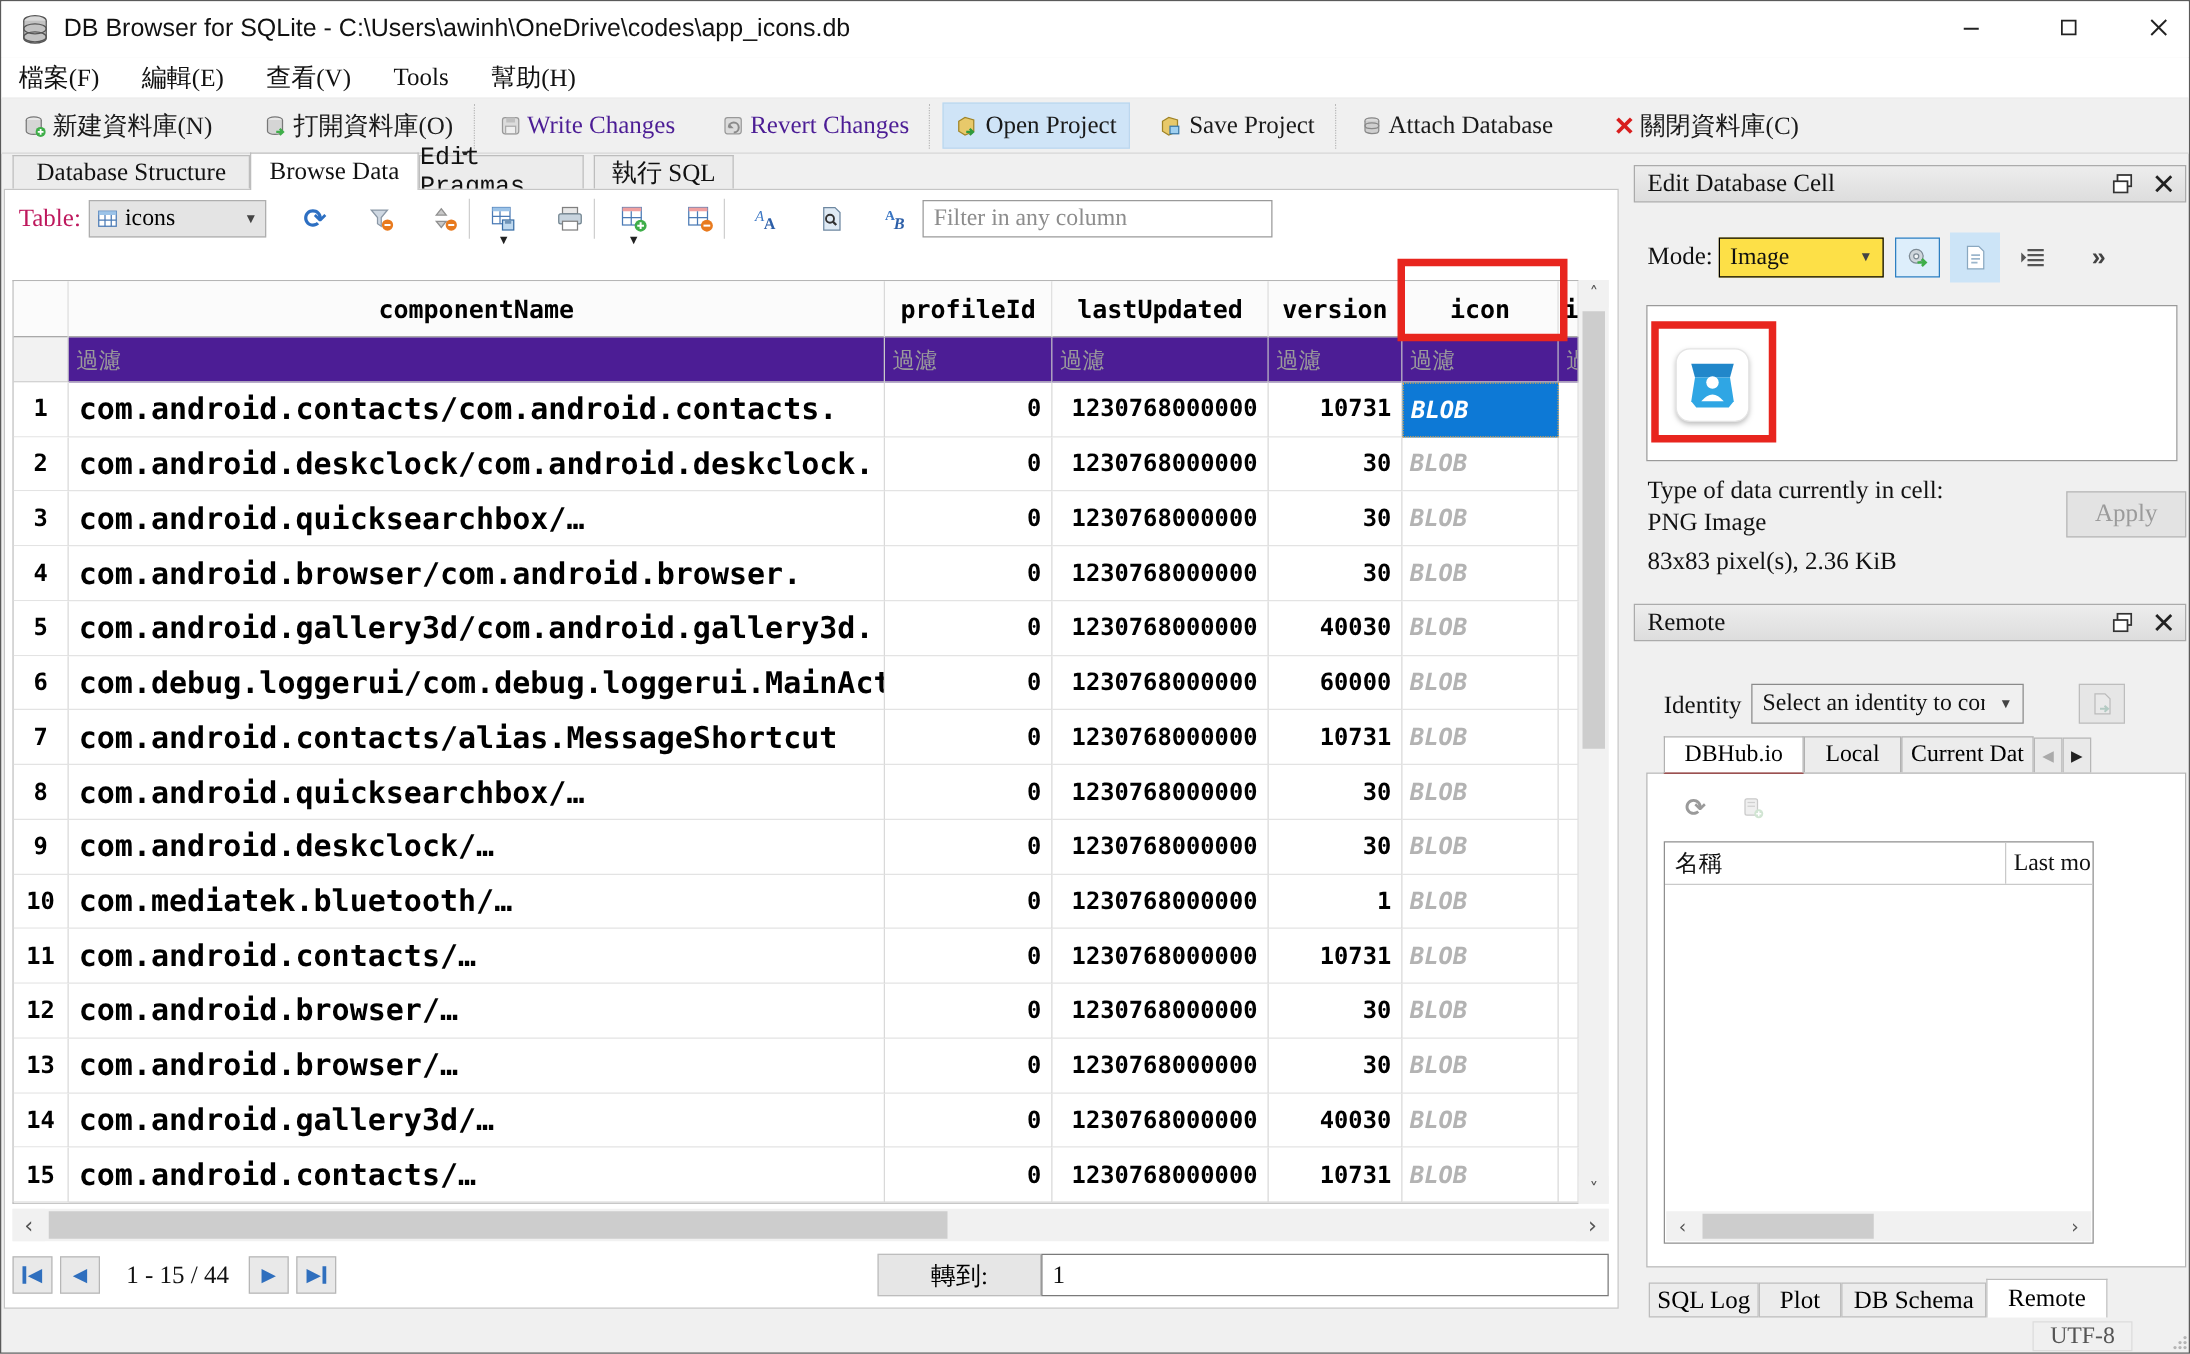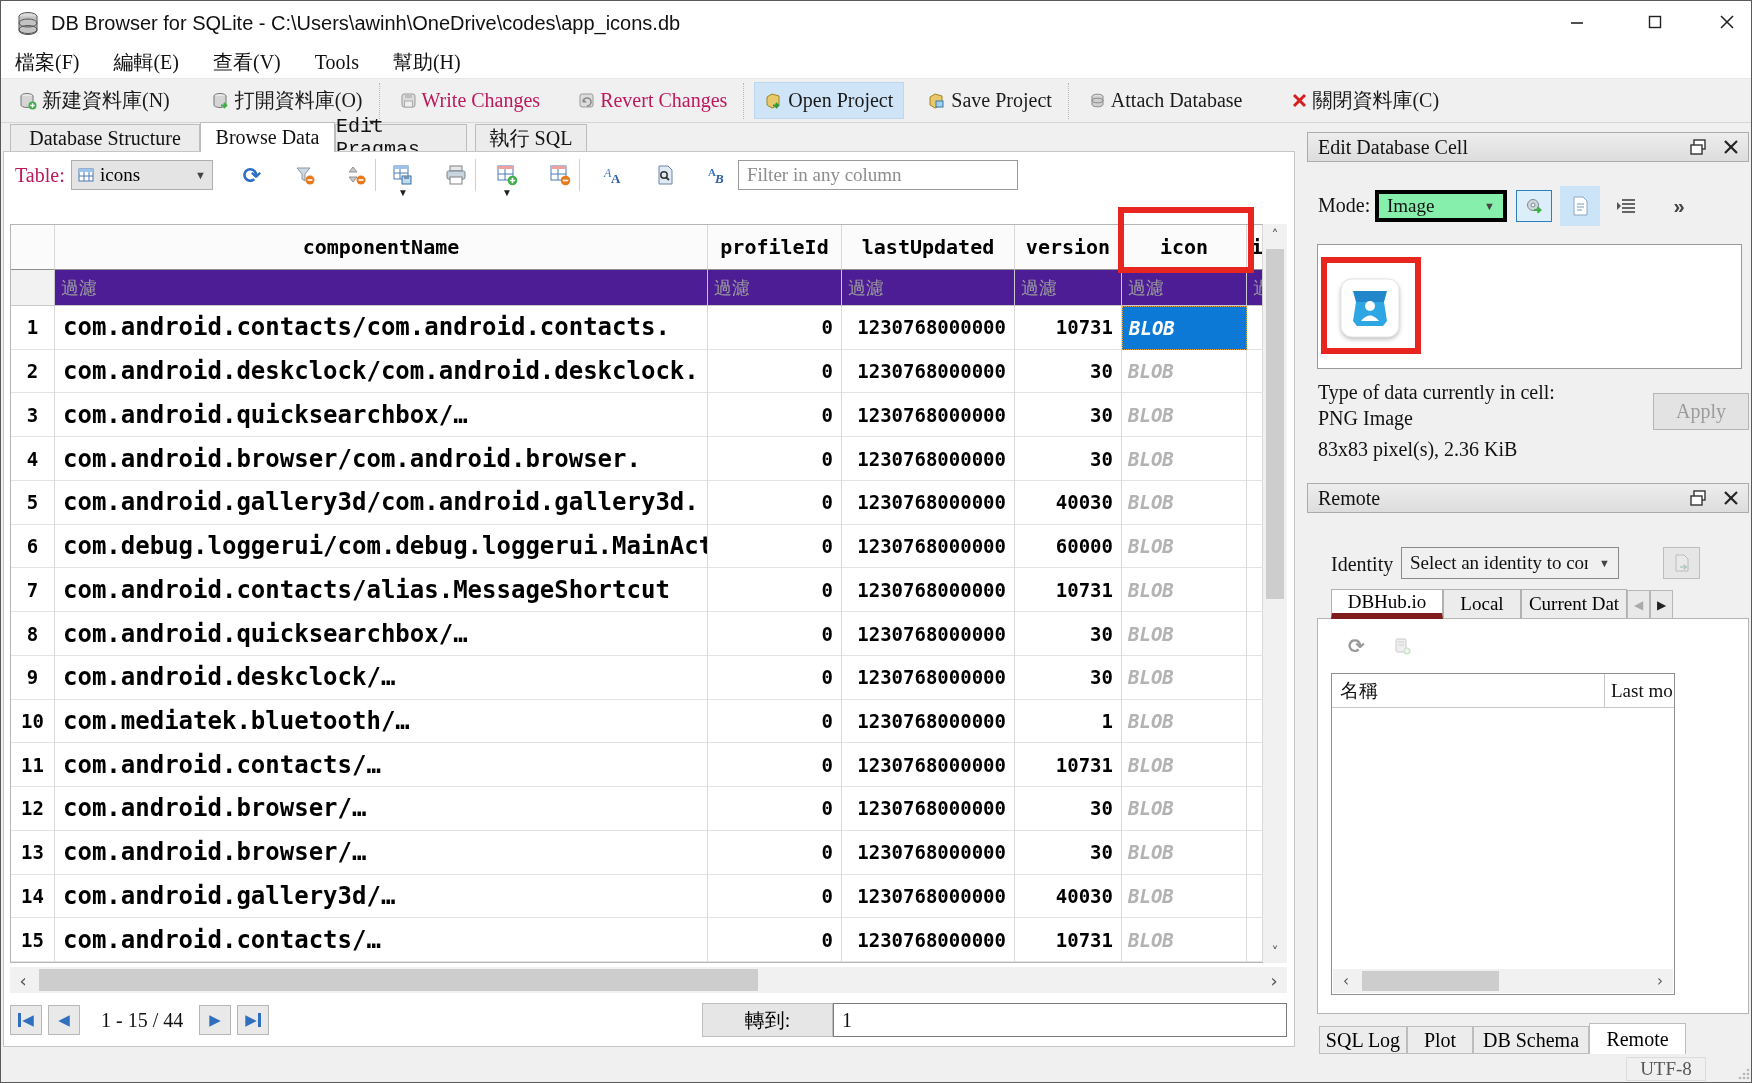--- a/index.html
+++ b/index.html
@@ -18,7 +18,7 @@
   #toolbar{left:0;top:78px;width:1752px;height:44px;background:#f0f0f0;border-bottom:1px solid #d6d6d6;display:flex;align-items:center;font-size:20px;color:#1a1a1a;}
   .tb-sep{width:5px;height:36px;border-left:1px dotted #b9b9b9;margin:0 6px;}
   .tb-btn{display:flex;align-items:center;gap:5px;padding:6px 10px;position:relative;white-space:nowrap;}
-  .tb-btn.disabled{color:#be185d;}
+  .tb-btn.disabled{color:#4c1d95;}
   .tb-btn.hl{background:#cfe4f7;border:1px solid #bcd7ee;}
   .micro-drop{font-size:10px;color:#222;position:absolute;left:50%;transform:translateX(-50%);bottom:-10px;}
   

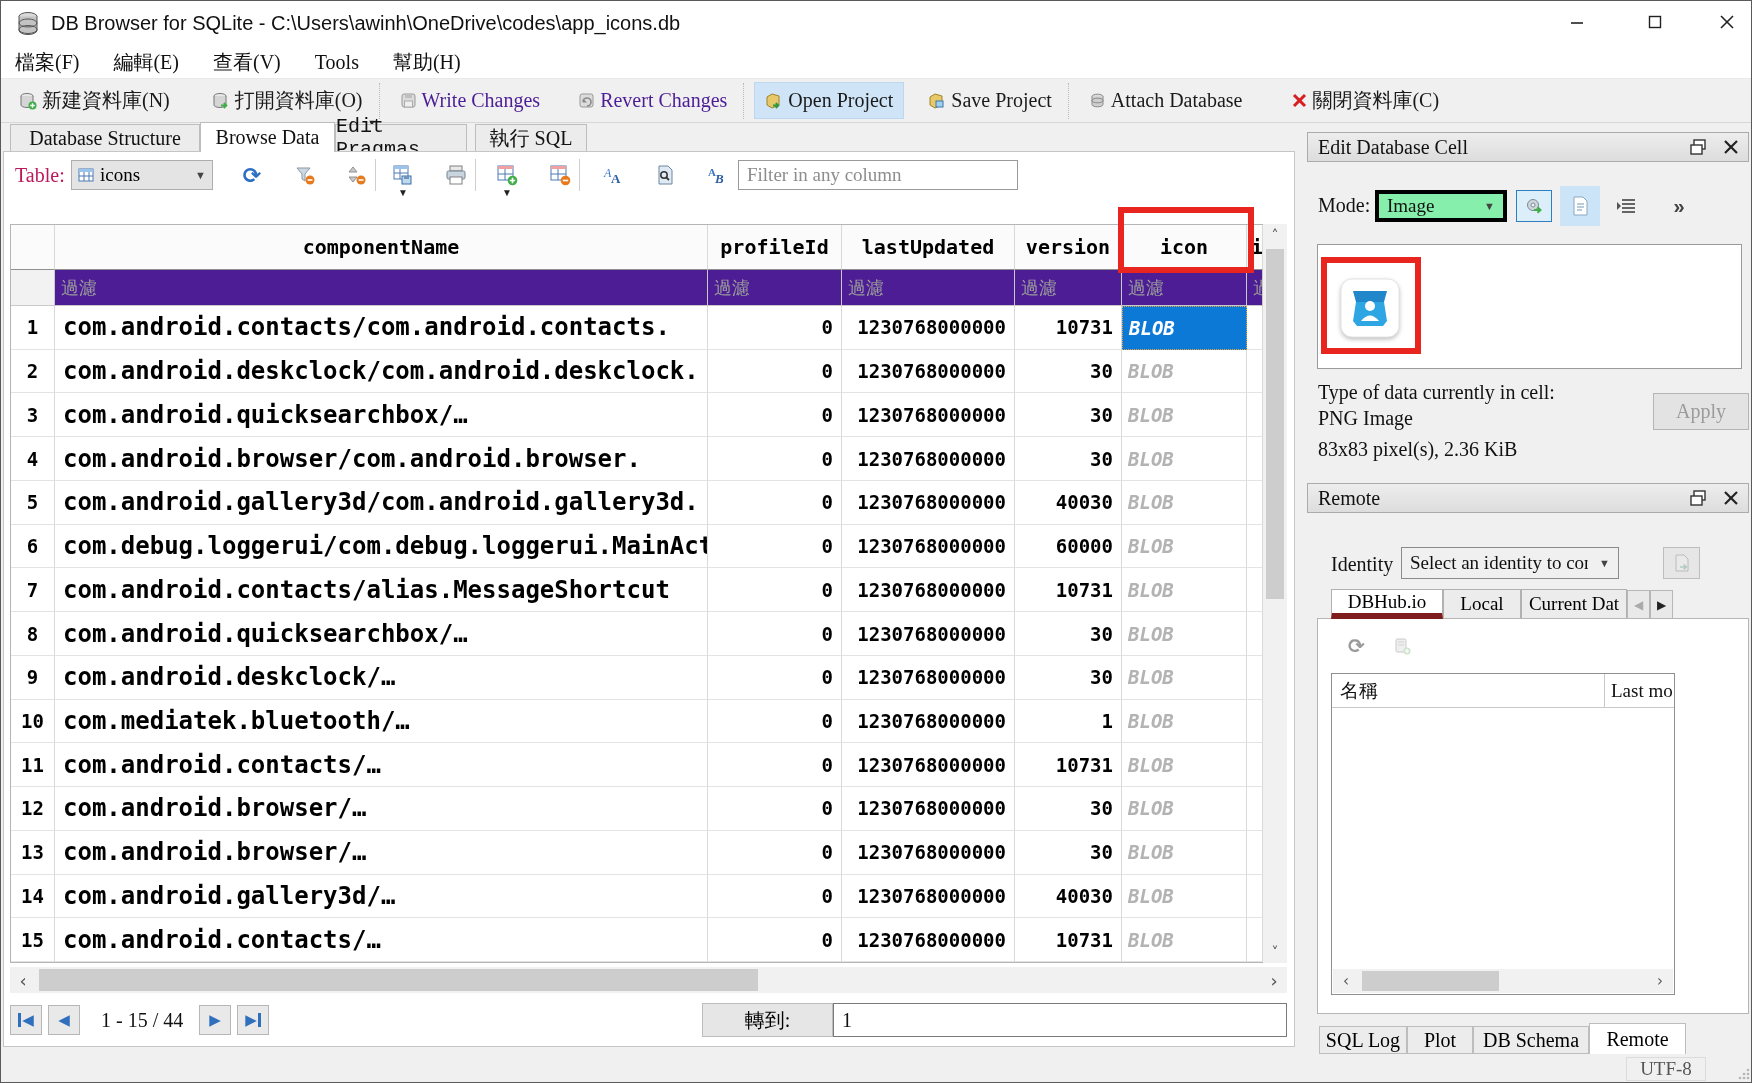--- a/index.html
+++ b/index.html
@@ -61,7 +61,7 @@
   
   .dock-title{height:30px;background:linear-gradient(#ededed,#dddddd);border:1px solid #ababab;display:flex;align-items:center;padding:0 10px;font-size:20px;color:#111;font-family:Liberation Serif, serif;}
   .dock-ico{margin-left:auto;display:flex;gap:18px;align-items:center;}
-  .combo{background:#86efac;border:4px solid #000000;display:flex;align-items:center;padding:0 8px;font-size:19px;color:#111;position:absolute;}
+  .combo{background:#fde047;border:1px solid #000000;display:flex;align-items:center;padding:0 8px;font-size:19px;color:#111;position:absolute;}
   .combo .cv{margin-left:auto;font-size:12px;color:#444;}
   .gbtn{position:absolute;display:flex;align-items:center;justify-content:center;}
   .disabled-text{color:#9b9b9b;}

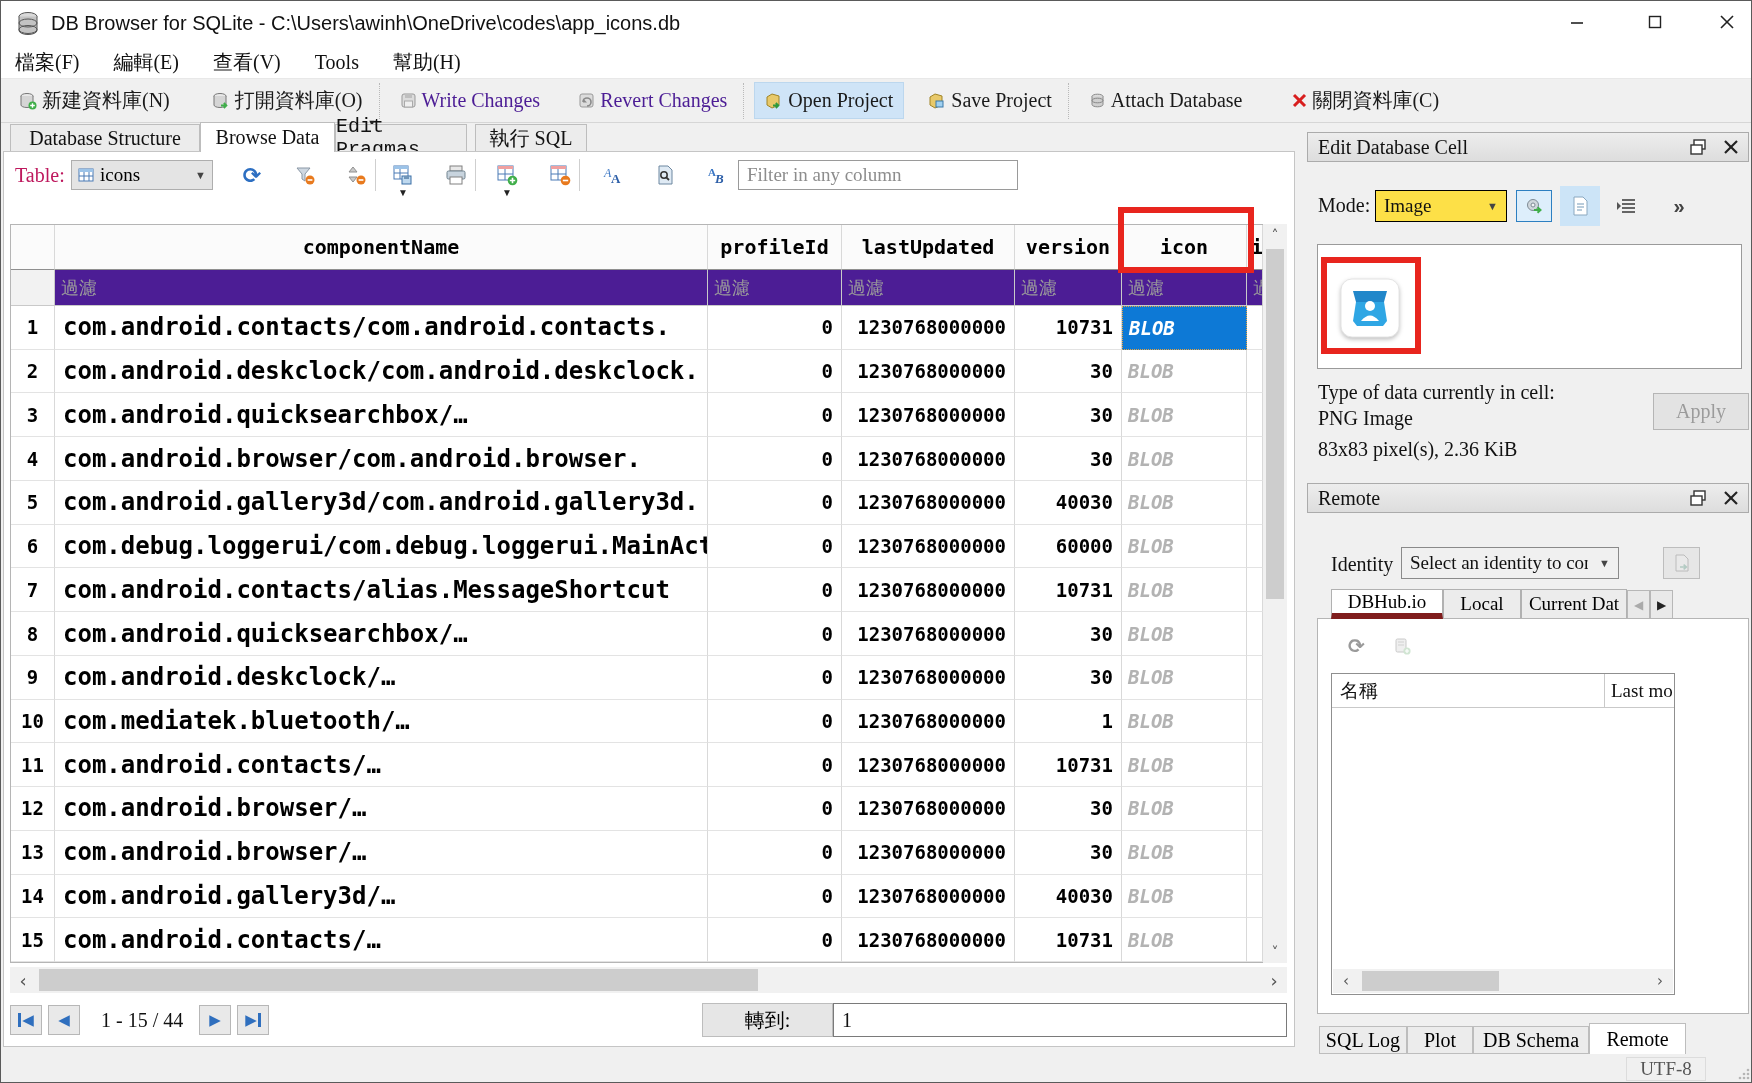--- a/index.html
+++ b/index.html
@@ -66,7 +66,7 @@
   .gbtn{position:absolute;display:flex;align-items:center;justify-content:center;}
   .disabled-text{color:#9b9b9b;}
   .rtab{top:588px;height:30px;display:flex;align-items:center;justify-content:center;font-size:19px;background:#ececec;border:1px solid #b1b1b1;position:absolute;overflow:hidden;white-space:nowrap;}
-  .rtab.active{background:#ffffff;border-bottom:6px solid #7f1d1d;z-index:3;}
+  .rtab.active{background:#ffffff;border-bottom:1px solid #7f1d1d;z-index:3;}
   .btab{top:1025px;height:28px;display:flex;align-items:center;justify-content:center;font-size:20px;background:#ececec;border:1px solid #bdbdbd;position:absolute;white-space:nowrap;}
   .btab.active{background:#ffffff;top:1022px;height:31px;border-bottom:none;z-index:3;}
   .redrect{position:absolute;border:6px solid #e8251e;z-index:40;pointer-events:none;}

